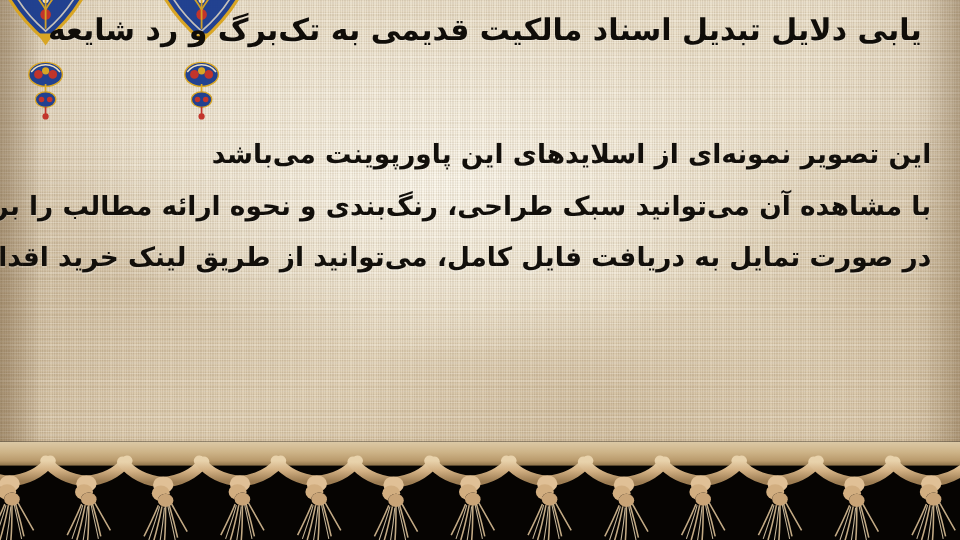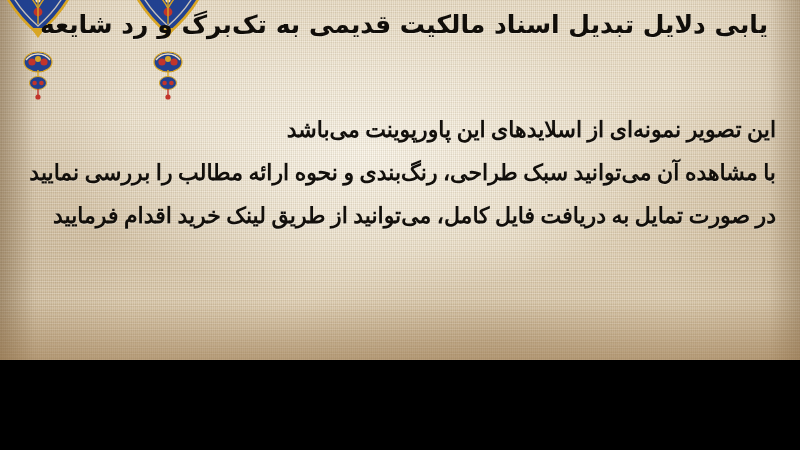--- a/index.html
+++ b/index.html
@@ -11,7 +11,7 @@
   #slide {
     position: relative;
     width: 800px;
-    height: 360px;
+    height: 450px;
     overflow: hidden;
     background: #ffffff;
     font-family: "DejaVu Sans", "Liberation Sans", sans-serif;

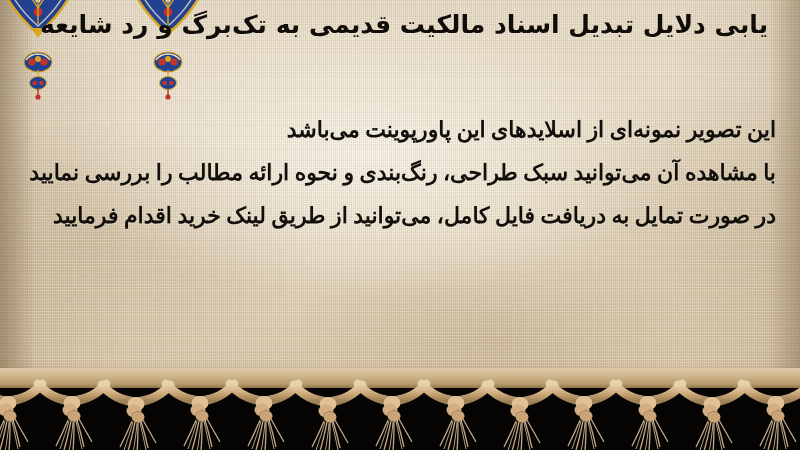--- a/index.html
+++ b/index.html
@@ -156,7 +156,6 @@
     width: 752px;
     direction: rtl;
     text-align: right;
-    font-family: Liberation Serif, serif;
   }
   .body-line {
     color: #120f0b;

